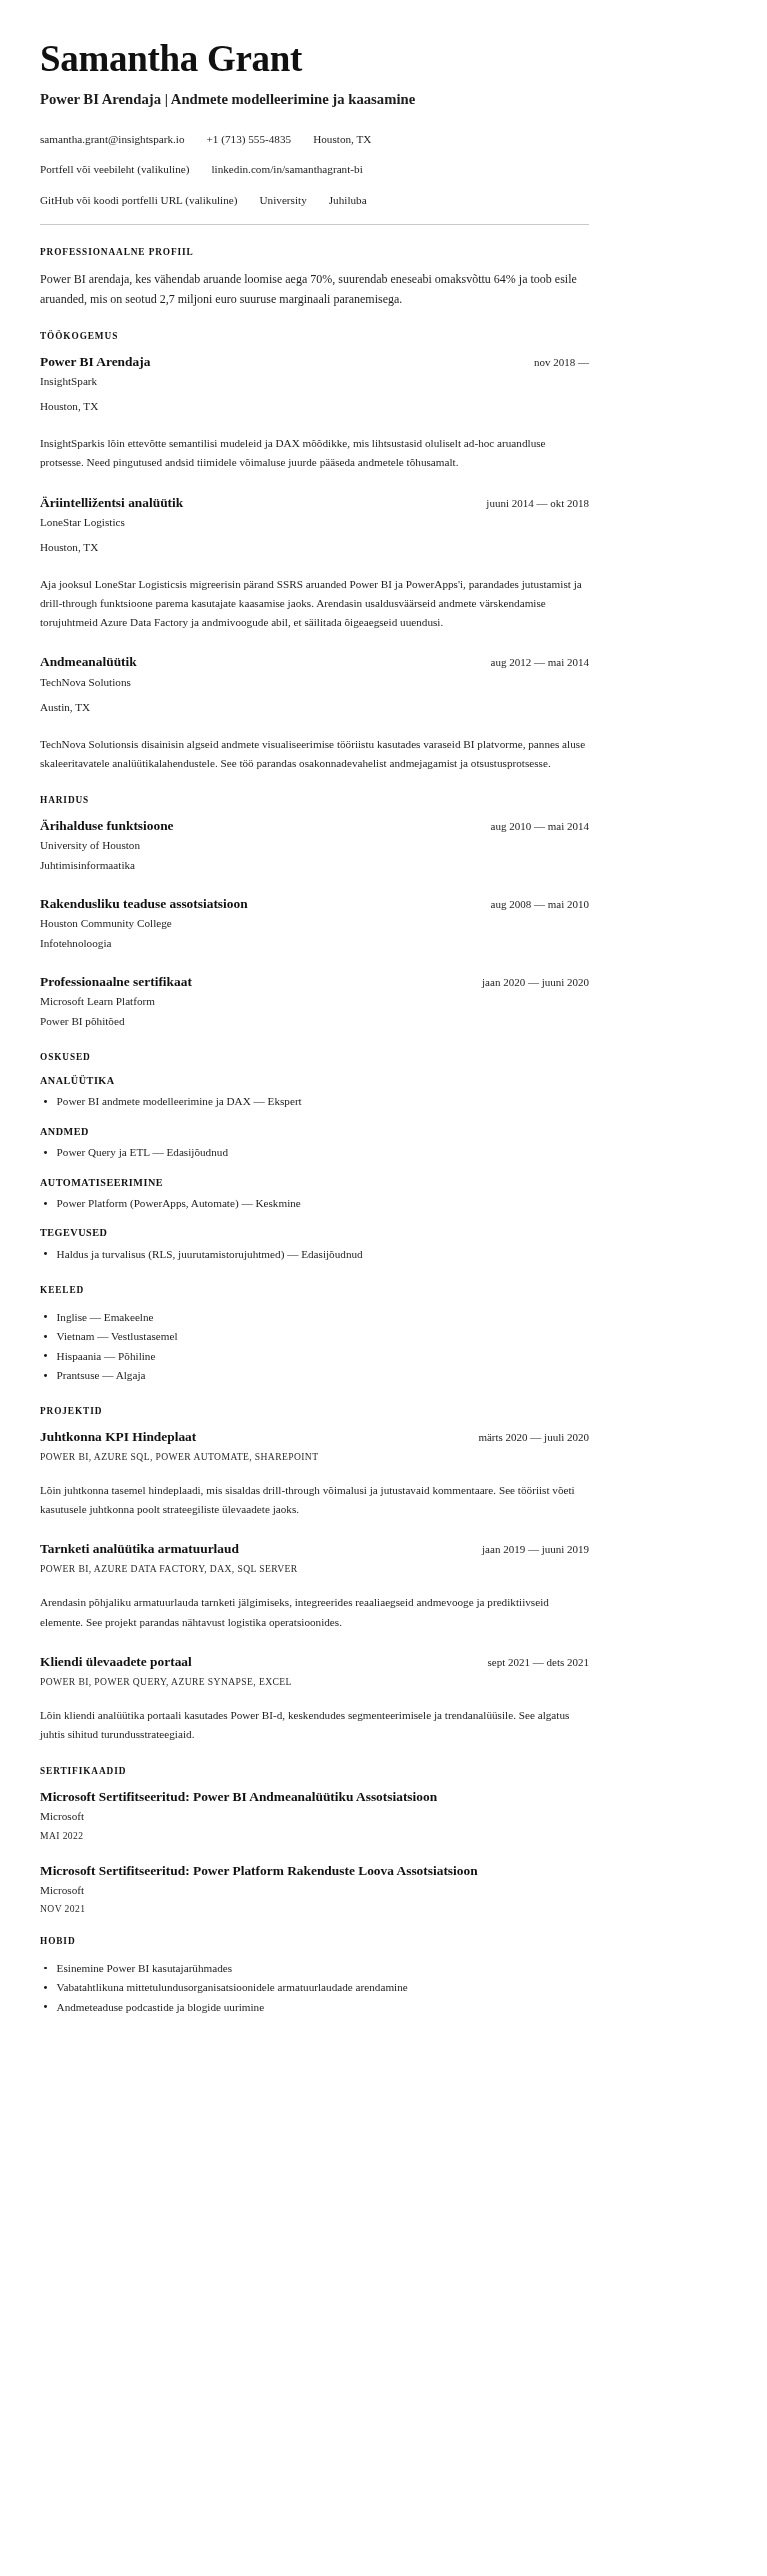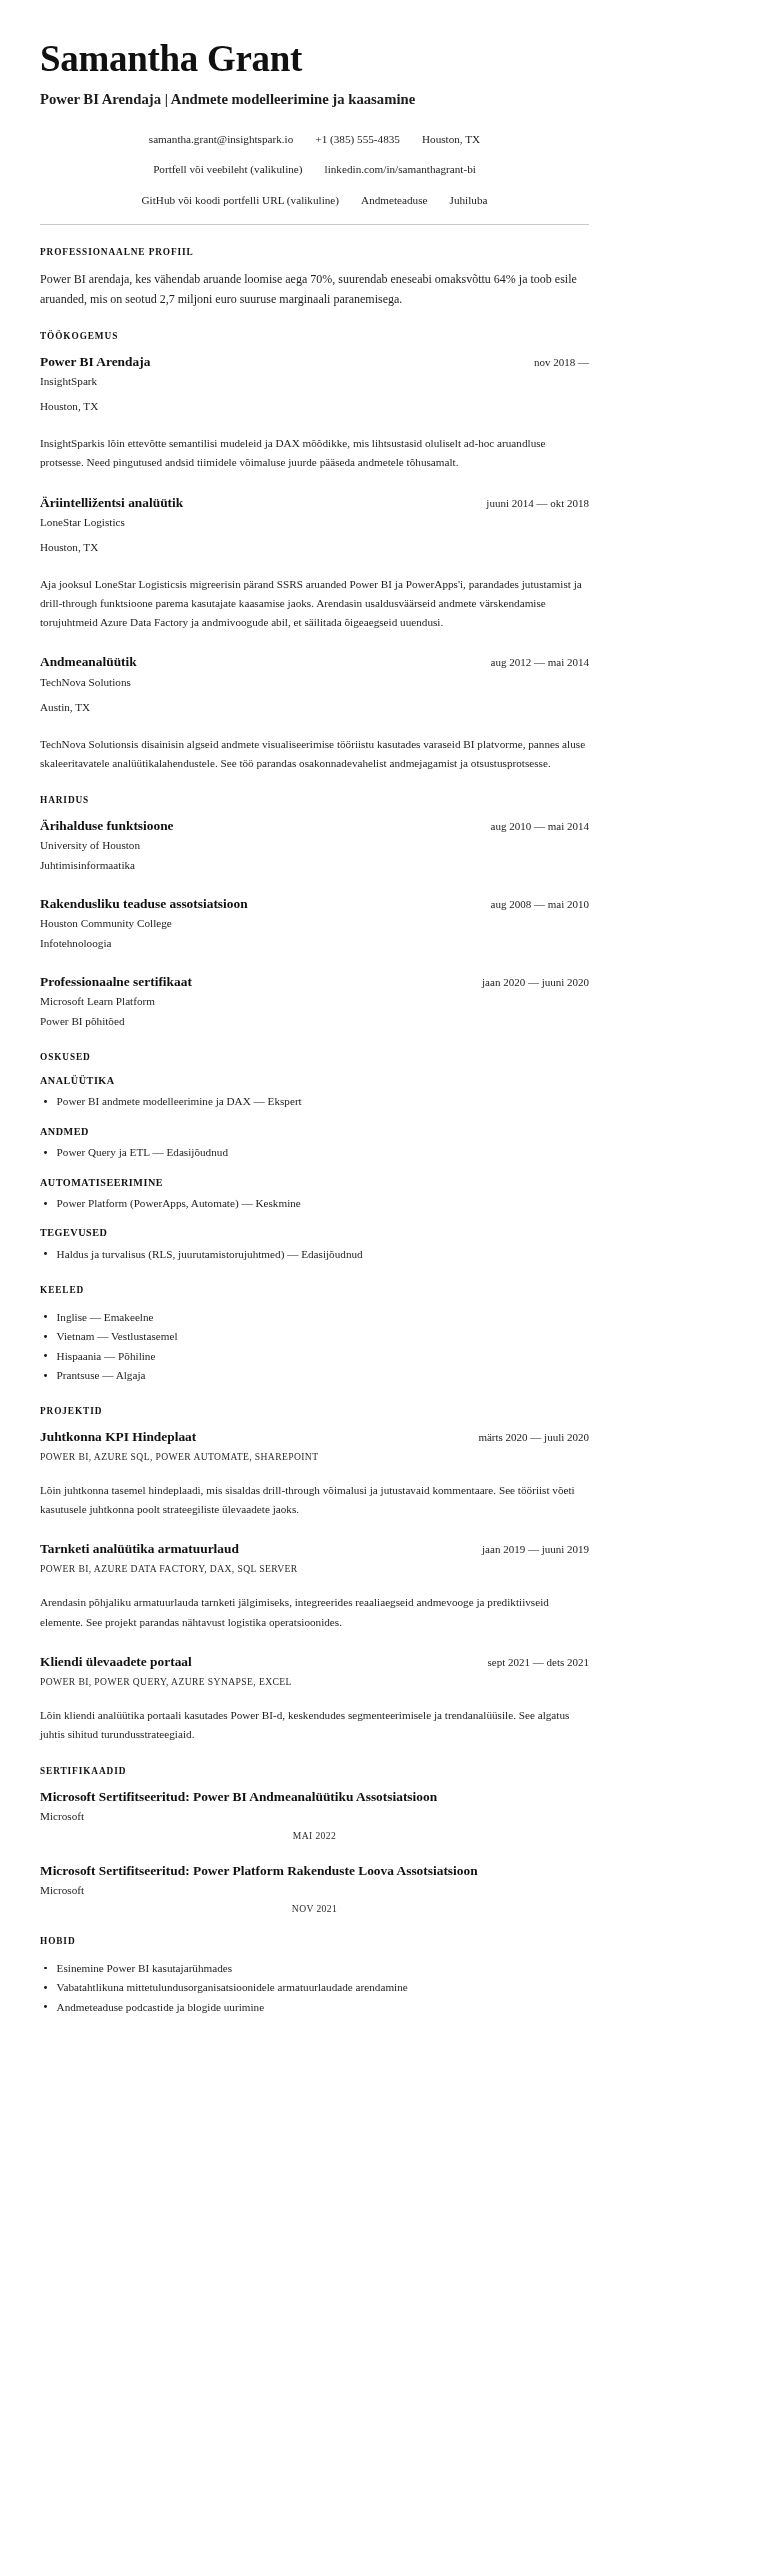--- a/index.html
+++ b/index.html
@@ -47,7 +47,6 @@
     font-size: 11.2px;
     line-height: 1.45;
     color: #1d1d1d;
-    justify-content: center;
   }
   .contact-row .ci { white-space: nowrap; }
 

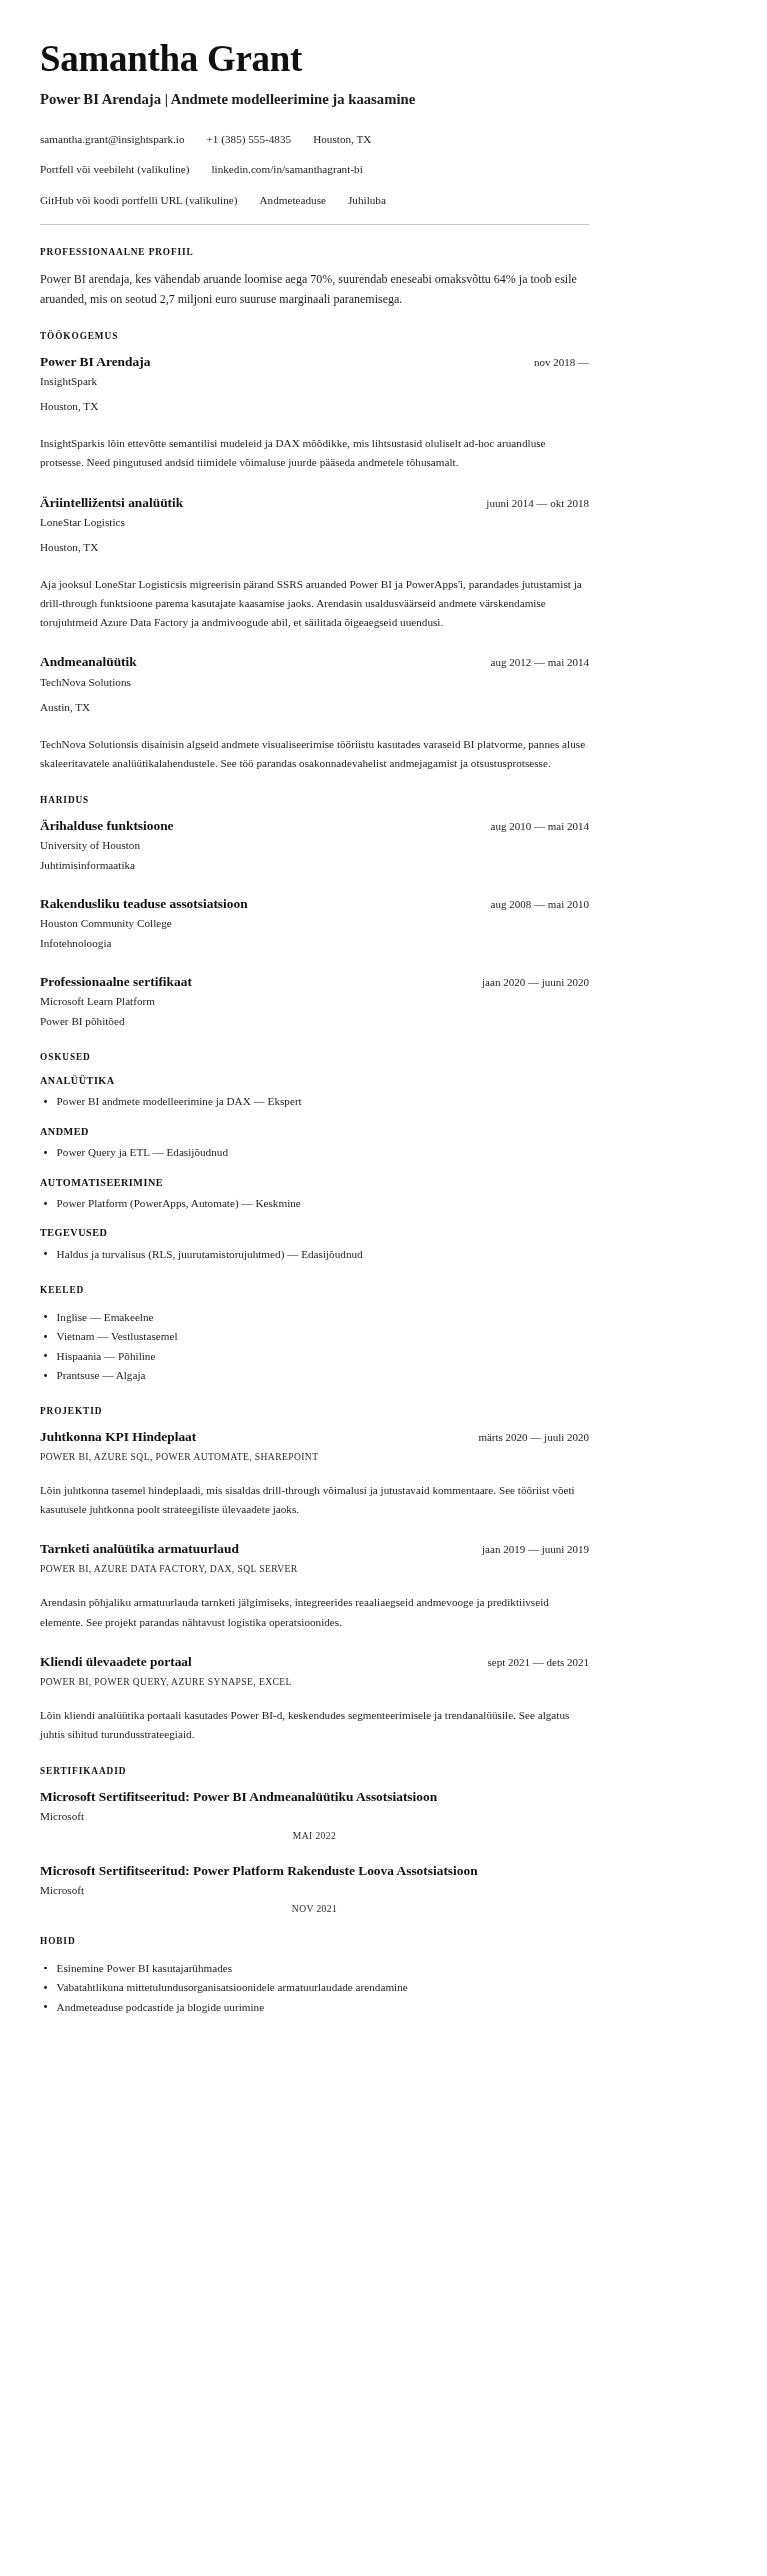--- a/index.html
+++ b/index.html
@@ -181,7 +181,7 @@
 
     <div class="contact-row">
       <span class="ci">samantha.grant@insightspark.io</span>
-      <span class="ci">+1 (385) 555-4835</span>
+      <span class="ci">+1 (713) 555-4835</span>
       <span class="ci">Houston, TX</span>
     </div>
 

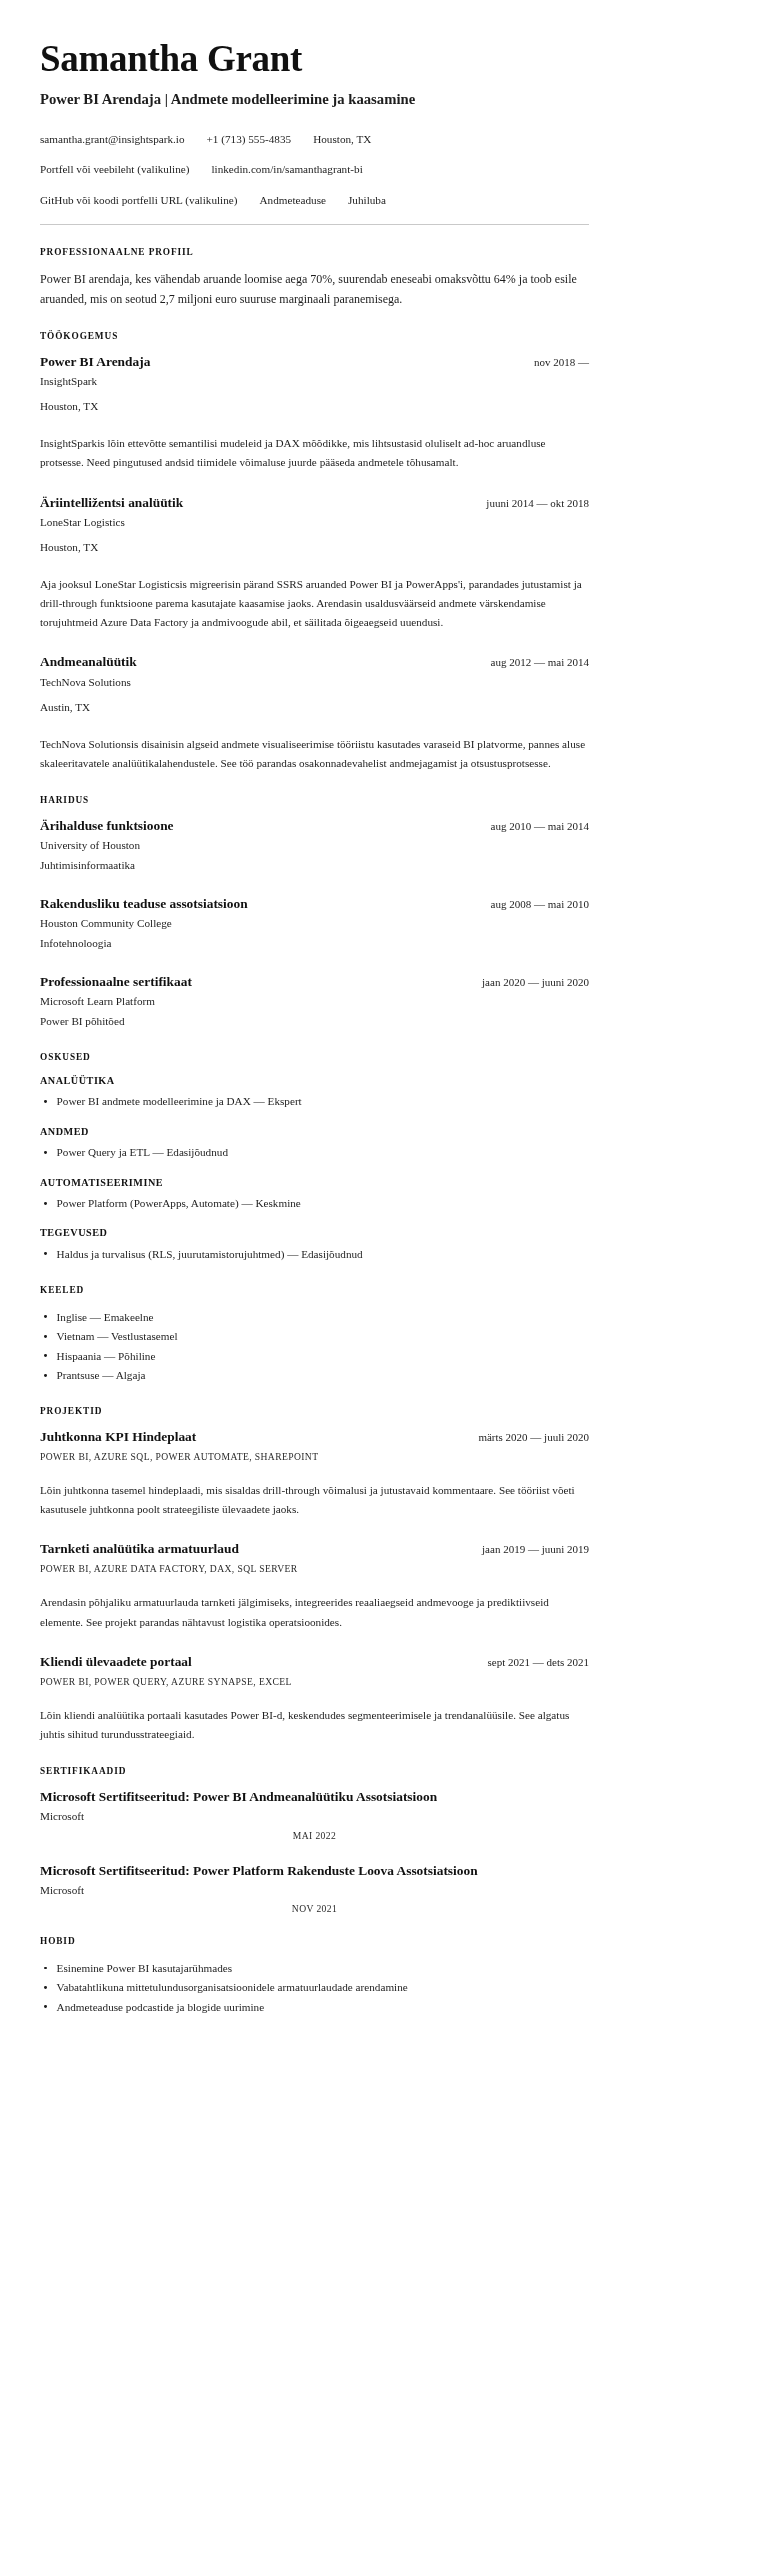--- a/index.html
+++ b/index.html
@@ -192,7 +192,7 @@
 
     <div class="contact-row">
       <span class="ci">GitHub või koodi portfelli URL (valikuline)</span>
-      <span class="ci">Andmeteaduse</span>
+      <span class="ci">University</span>
       <span class="ci">Juhiluba</span>
     </div>
   </header>

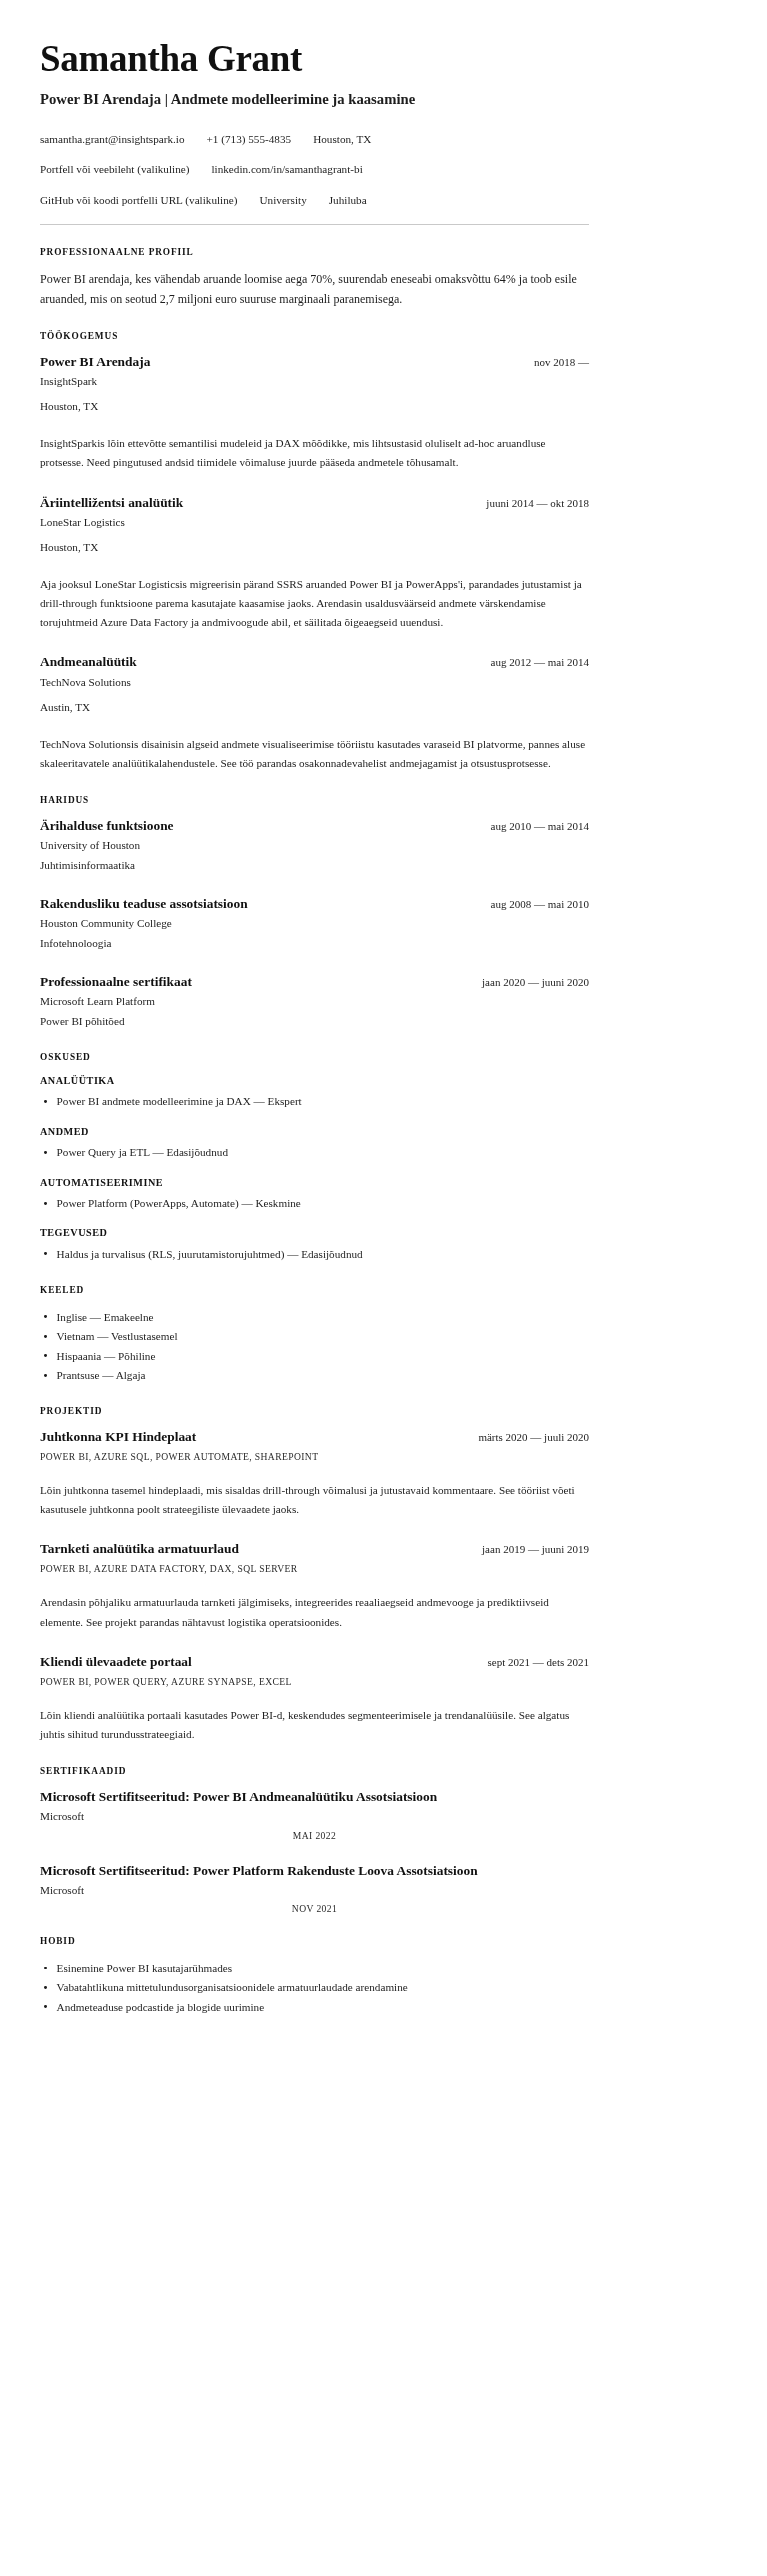--- a/index.html
+++ b/index.html
@@ -130,7 +130,6 @@
     text-transform: uppercase;
     margin: 4.5px 0 0 0;
     color: #2b2b2b;
-    text-align: center;
   }
 
   

